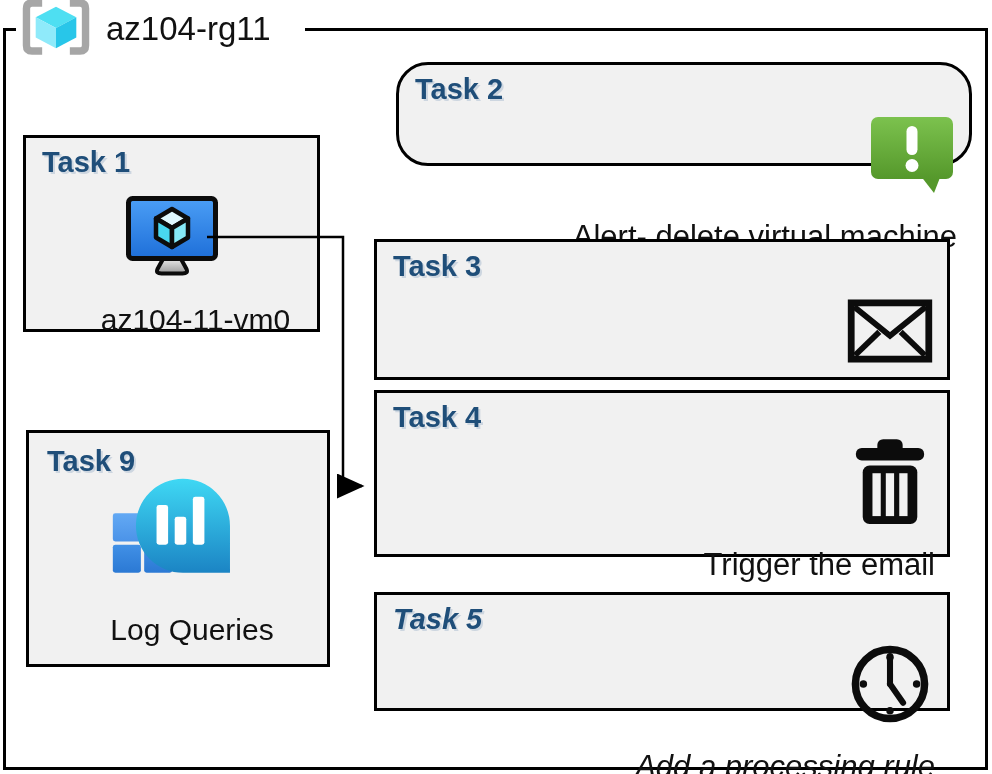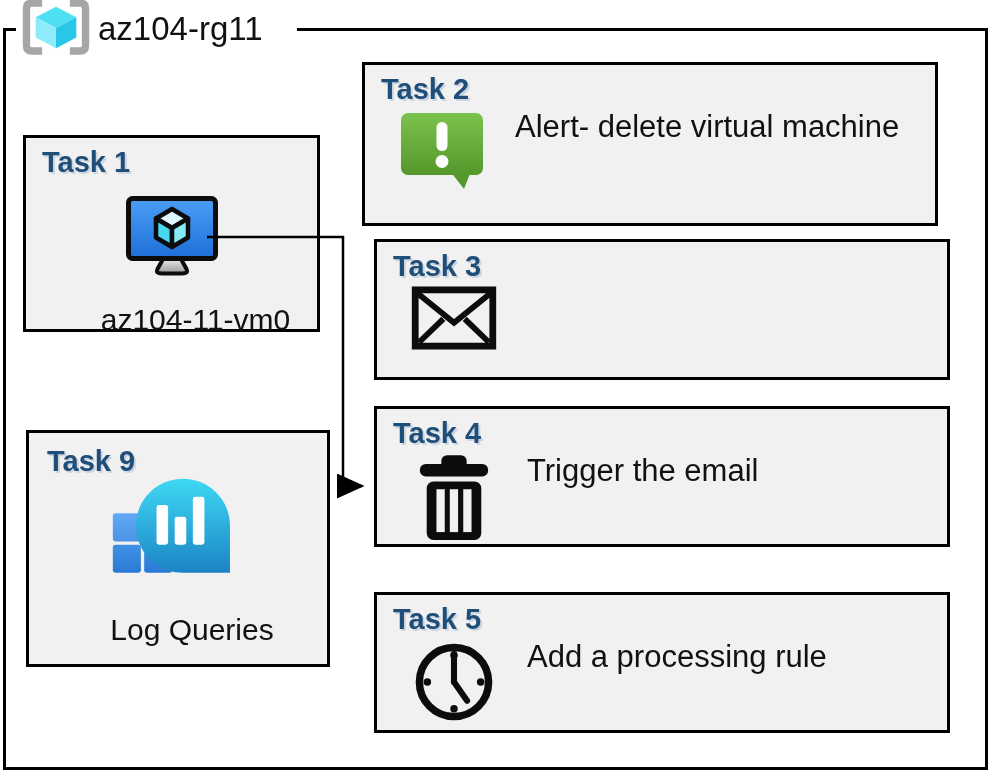--- a/index.html
+++ b/index.html
@@ -15,7 +15,7 @@
     position:absolute; left:16px; top:1px; height:55px; z-index:2;
     background:#ffffff; display:flex; align-items:center; padding:0 34px 0 4px;
   }
-  .rg-title { font-size:33px; color:#111; margin-left:6px; white-space:nowrap; }
+  .rg-title { font-size:33px; color:#111; margin-left:14px; white-space:nowrap; }
   .task-box {
     position:absolute; background:#f1f1f1; border:3px solid #000;
     box-sizing:border-box; z-index:1;

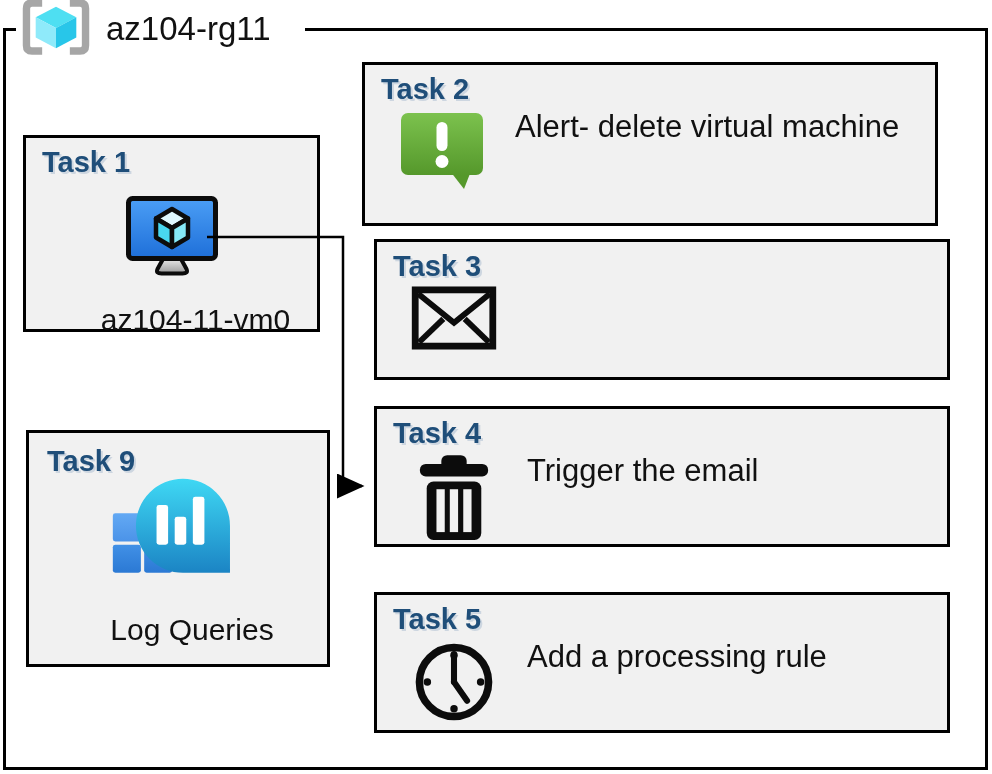--- a/index.html
+++ b/index.html
@@ -28,7 +28,7 @@
   .box-task1 { left:23px;  top:135px; width:297px; height:197px; }
   .box-task6 { left:26px;  top:430px; width:304px; height:237px; }
   
-  .box-task2 { left:362px; top:62px;  width:576px; height:164px; }
+  .box-task2 { left:396px; top:62px;  width:576px; height:104px;border-radius:32px; }
   .box-task3 { left:374px; top:239px; width:576px; height:141px;padding-left:33px; }
   .box-task4 { left:374px; top:406px; width:576px; height:141px; }
   .box-task5 { left:374px; top:592px; width:576px; height:141px; }

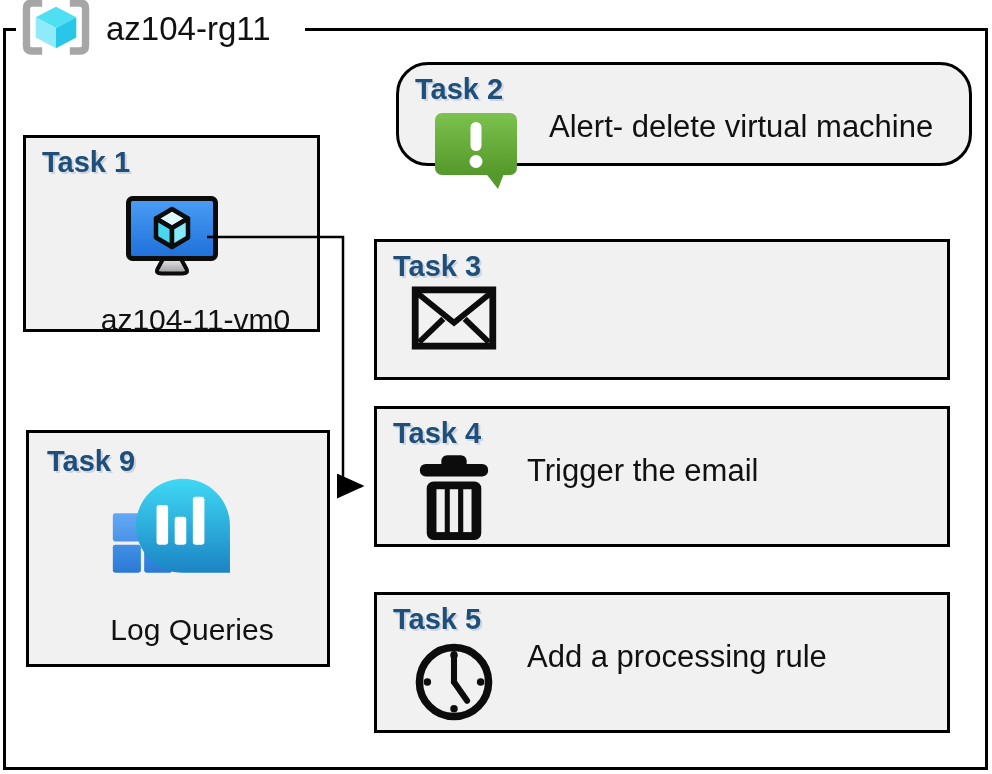--- a/index.html
+++ b/index.html
@@ -35,7 +35,7 @@
 
   .task-row {
     position:absolute; left:32px; top:44px; right:12px; height:90px;
-    display:flex; align-items:flex-start; gap:28px;
+    display:flex; align-items:flex-end; gap:20px;flex-direction:column;
   }
   .icon-cell { width:90px; display:flex; justify-content:center; align-items:center; flex:0 0 90px; }
   .task-label { font-size:31px; color:#111; white-space:nowrap; }

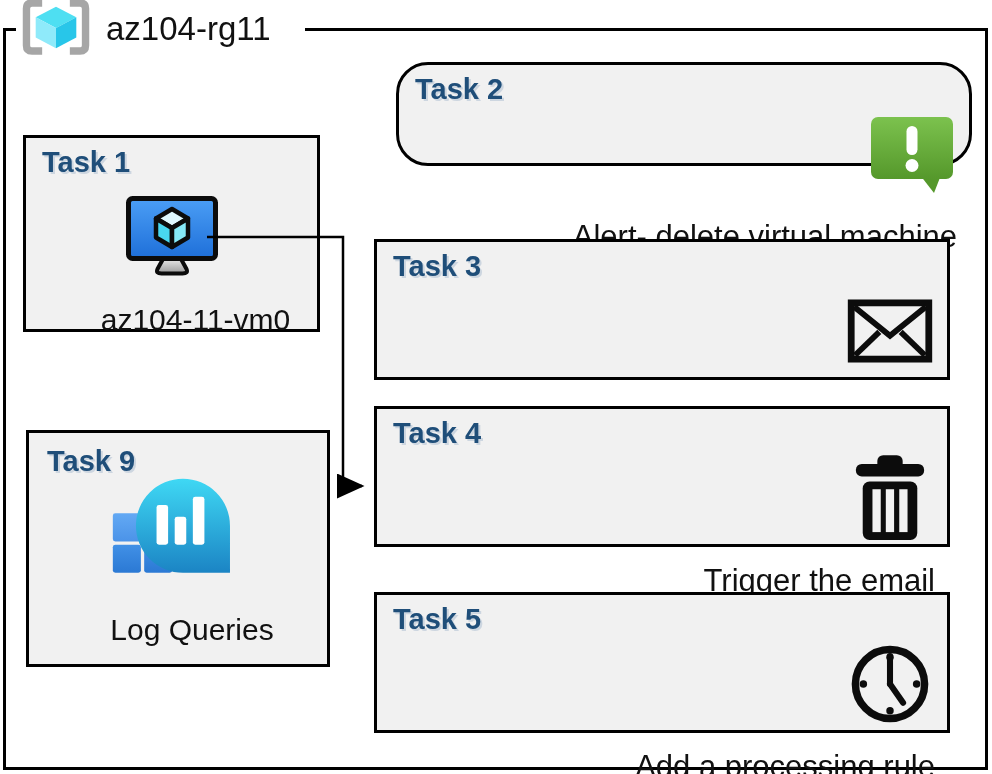--- a/index.html
+++ b/index.html
@@ -30,7 +30,7 @@
   
   .box-task2 { left:396px; top:62px;  width:576px; height:104px;border-radius:32px; }
   .box-task3 { left:374px; top:239px; width:576px; height:141px;padding-left:33px; }
-  .box-task4 { left:374px; top:406px; width:576px; height:141px; }
+  .box-task4 { left:374px; top:390px; width:576px; height:167px; }
   .box-task5 { left:374px; top:592px; width:576px; height:141px; }
 
   .task-row {

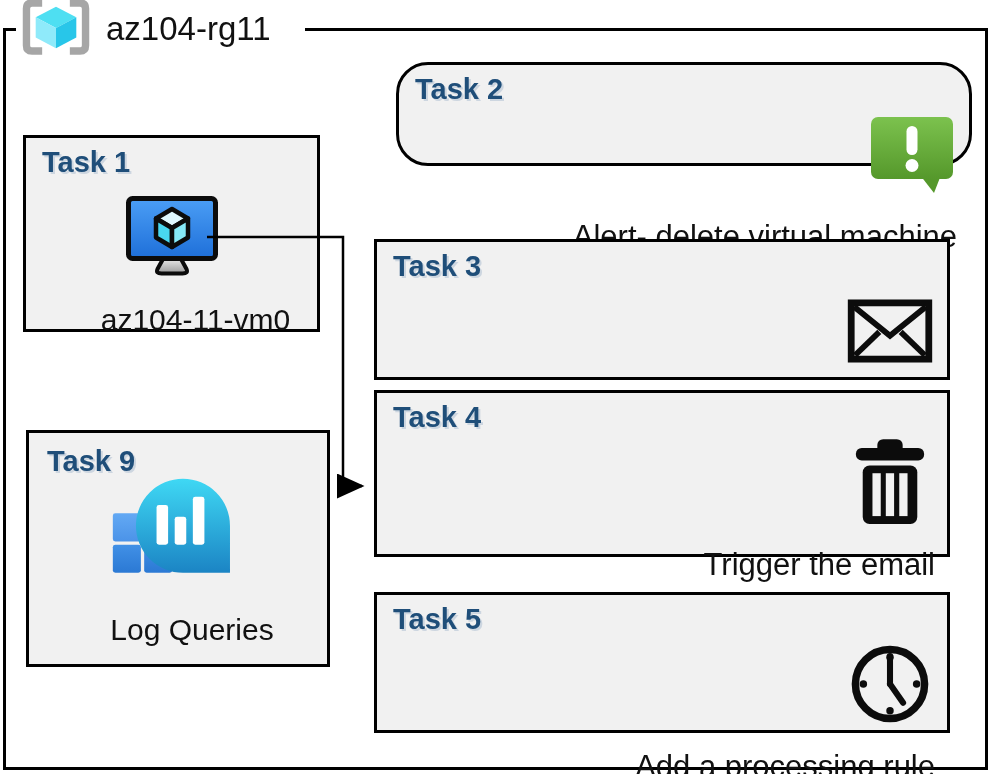--- a/index.html
+++ b/index.html
@@ -31,7 +31,7 @@
   .box-task2 { left:396px; top:62px;  width:576px; height:104px;border-radius:32px; }
   .box-task3 { left:374px; top:239px; width:576px; height:141px;padding-left:33px; }
   .box-task4 { left:374px; top:390px; width:576px; height:167px; }
-  .box-task5 { left:374px; top:592px; width:576px; height:141px; }
+  .box-task5 { left:374px; top:592px; width:576px; height:119px;font-style:italic; }
 
   .task-row {
     position:absolute; left:32px; top:44px; right:12px; height:90px;

